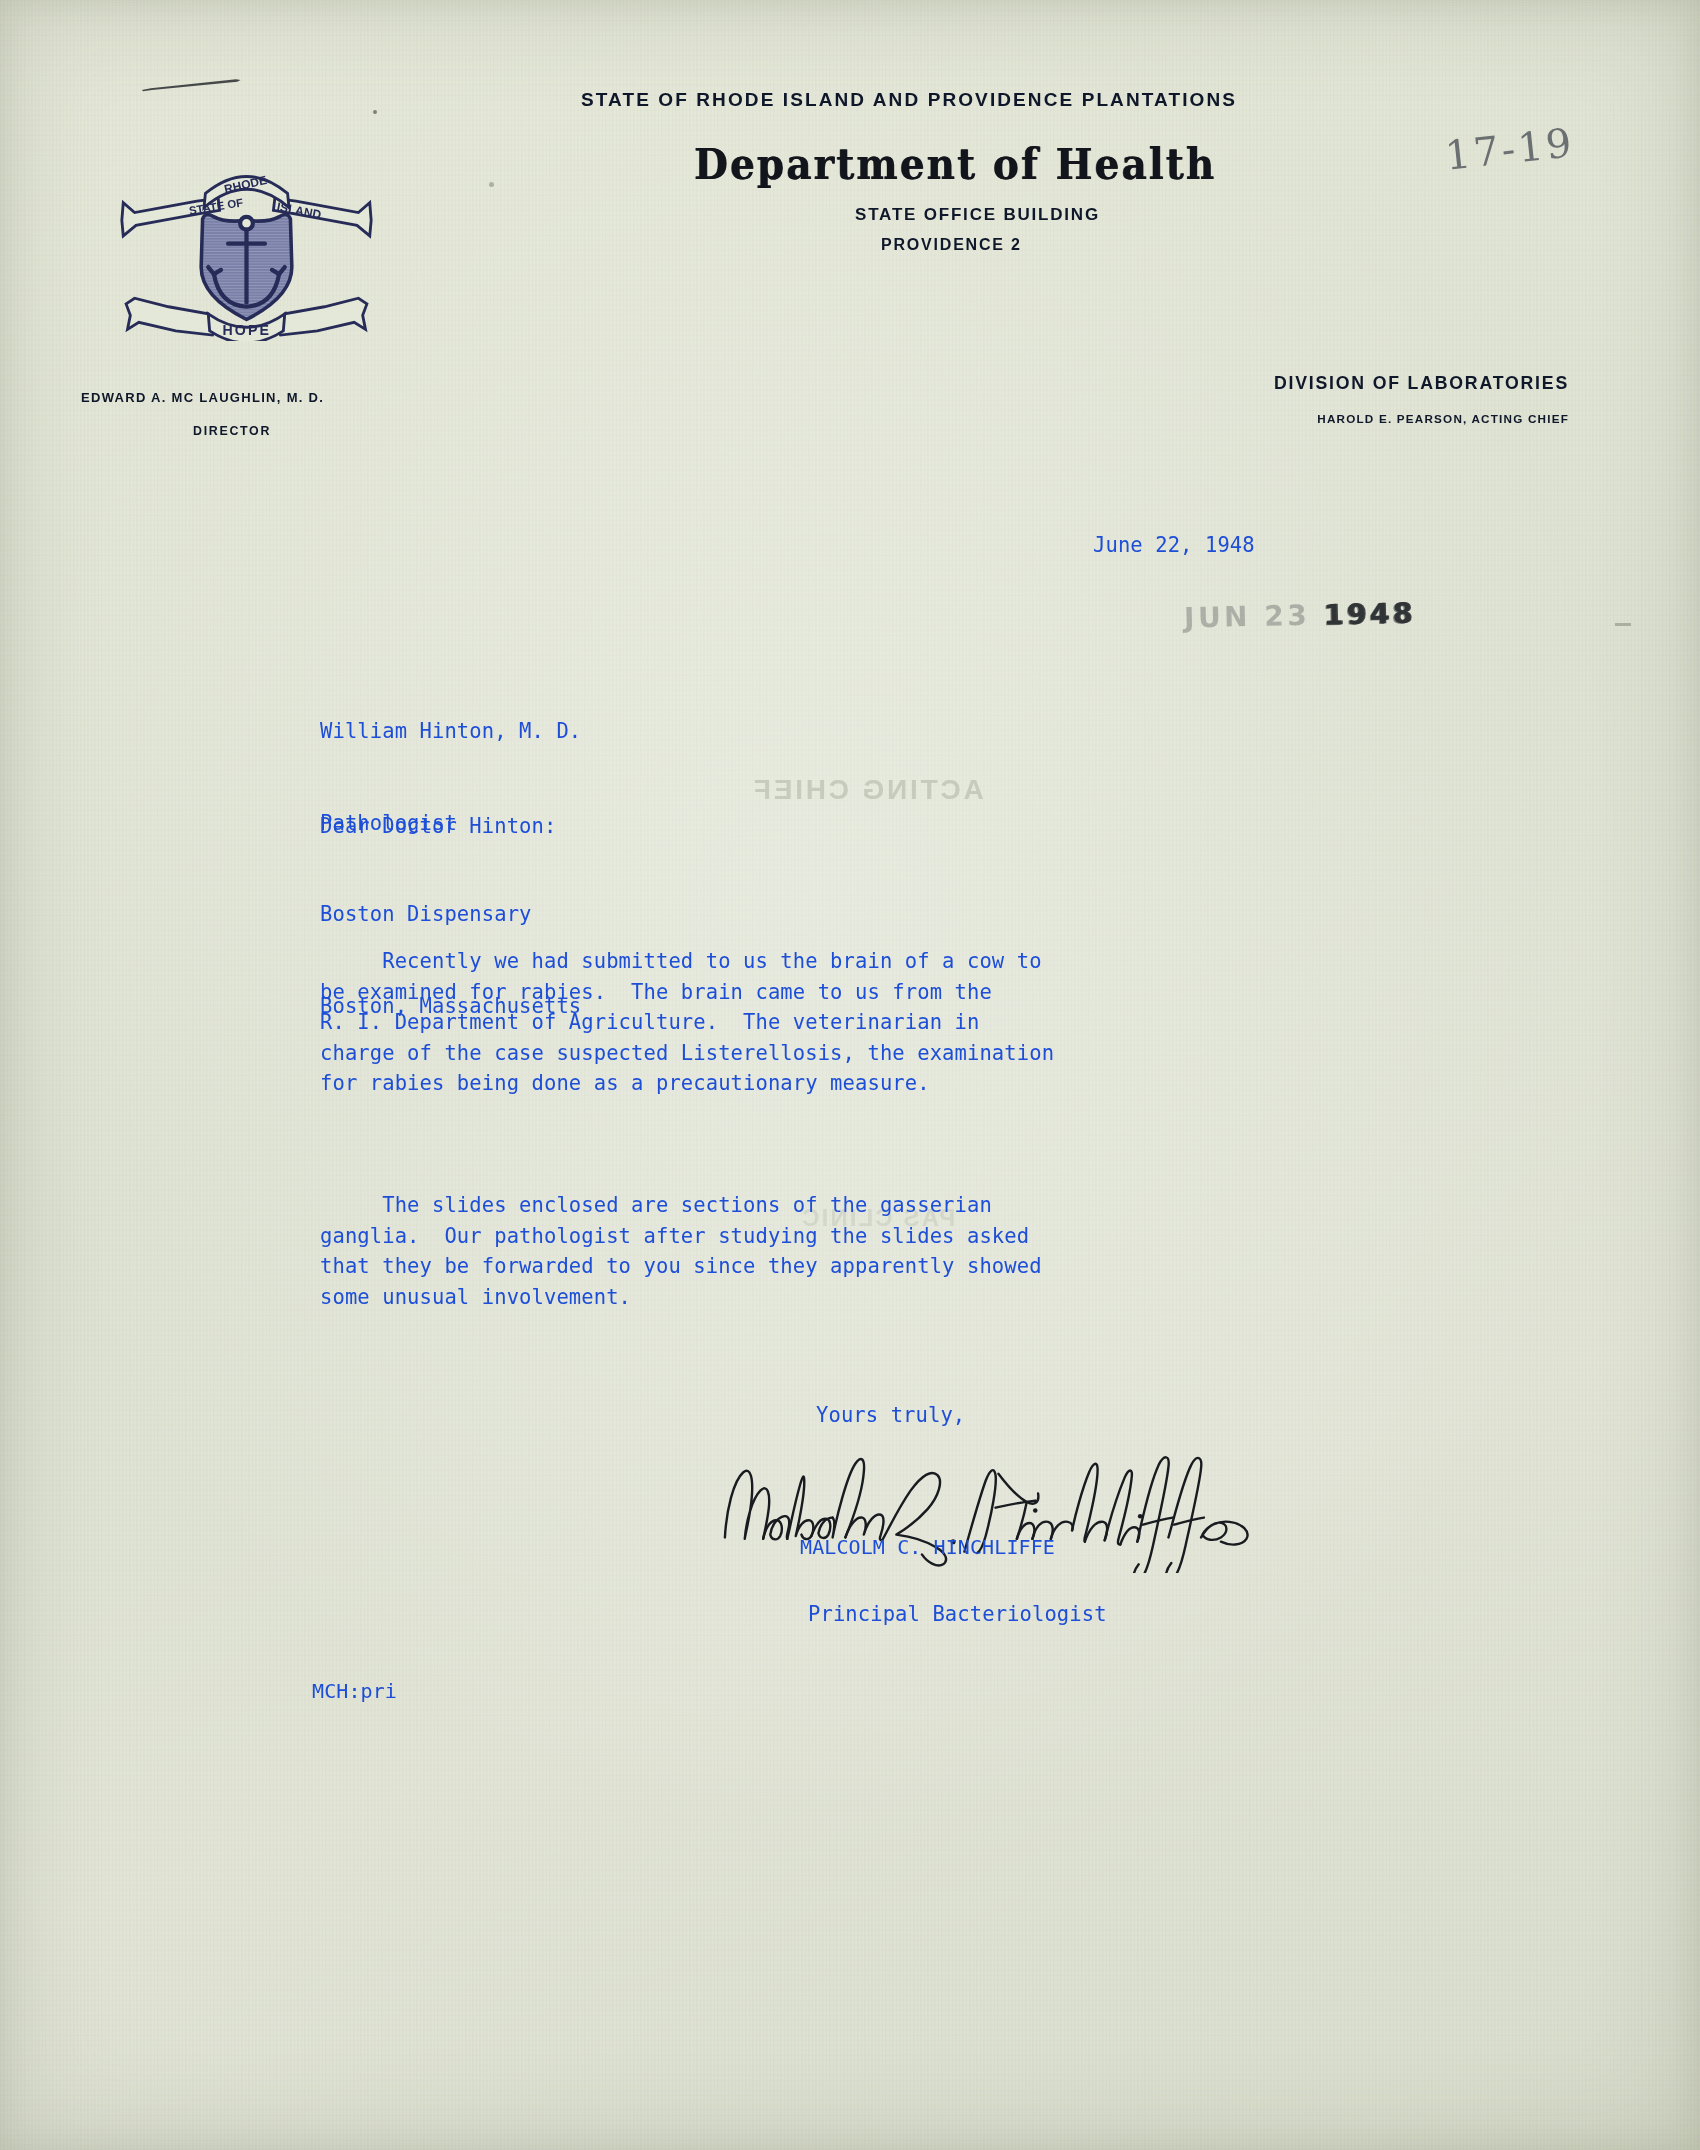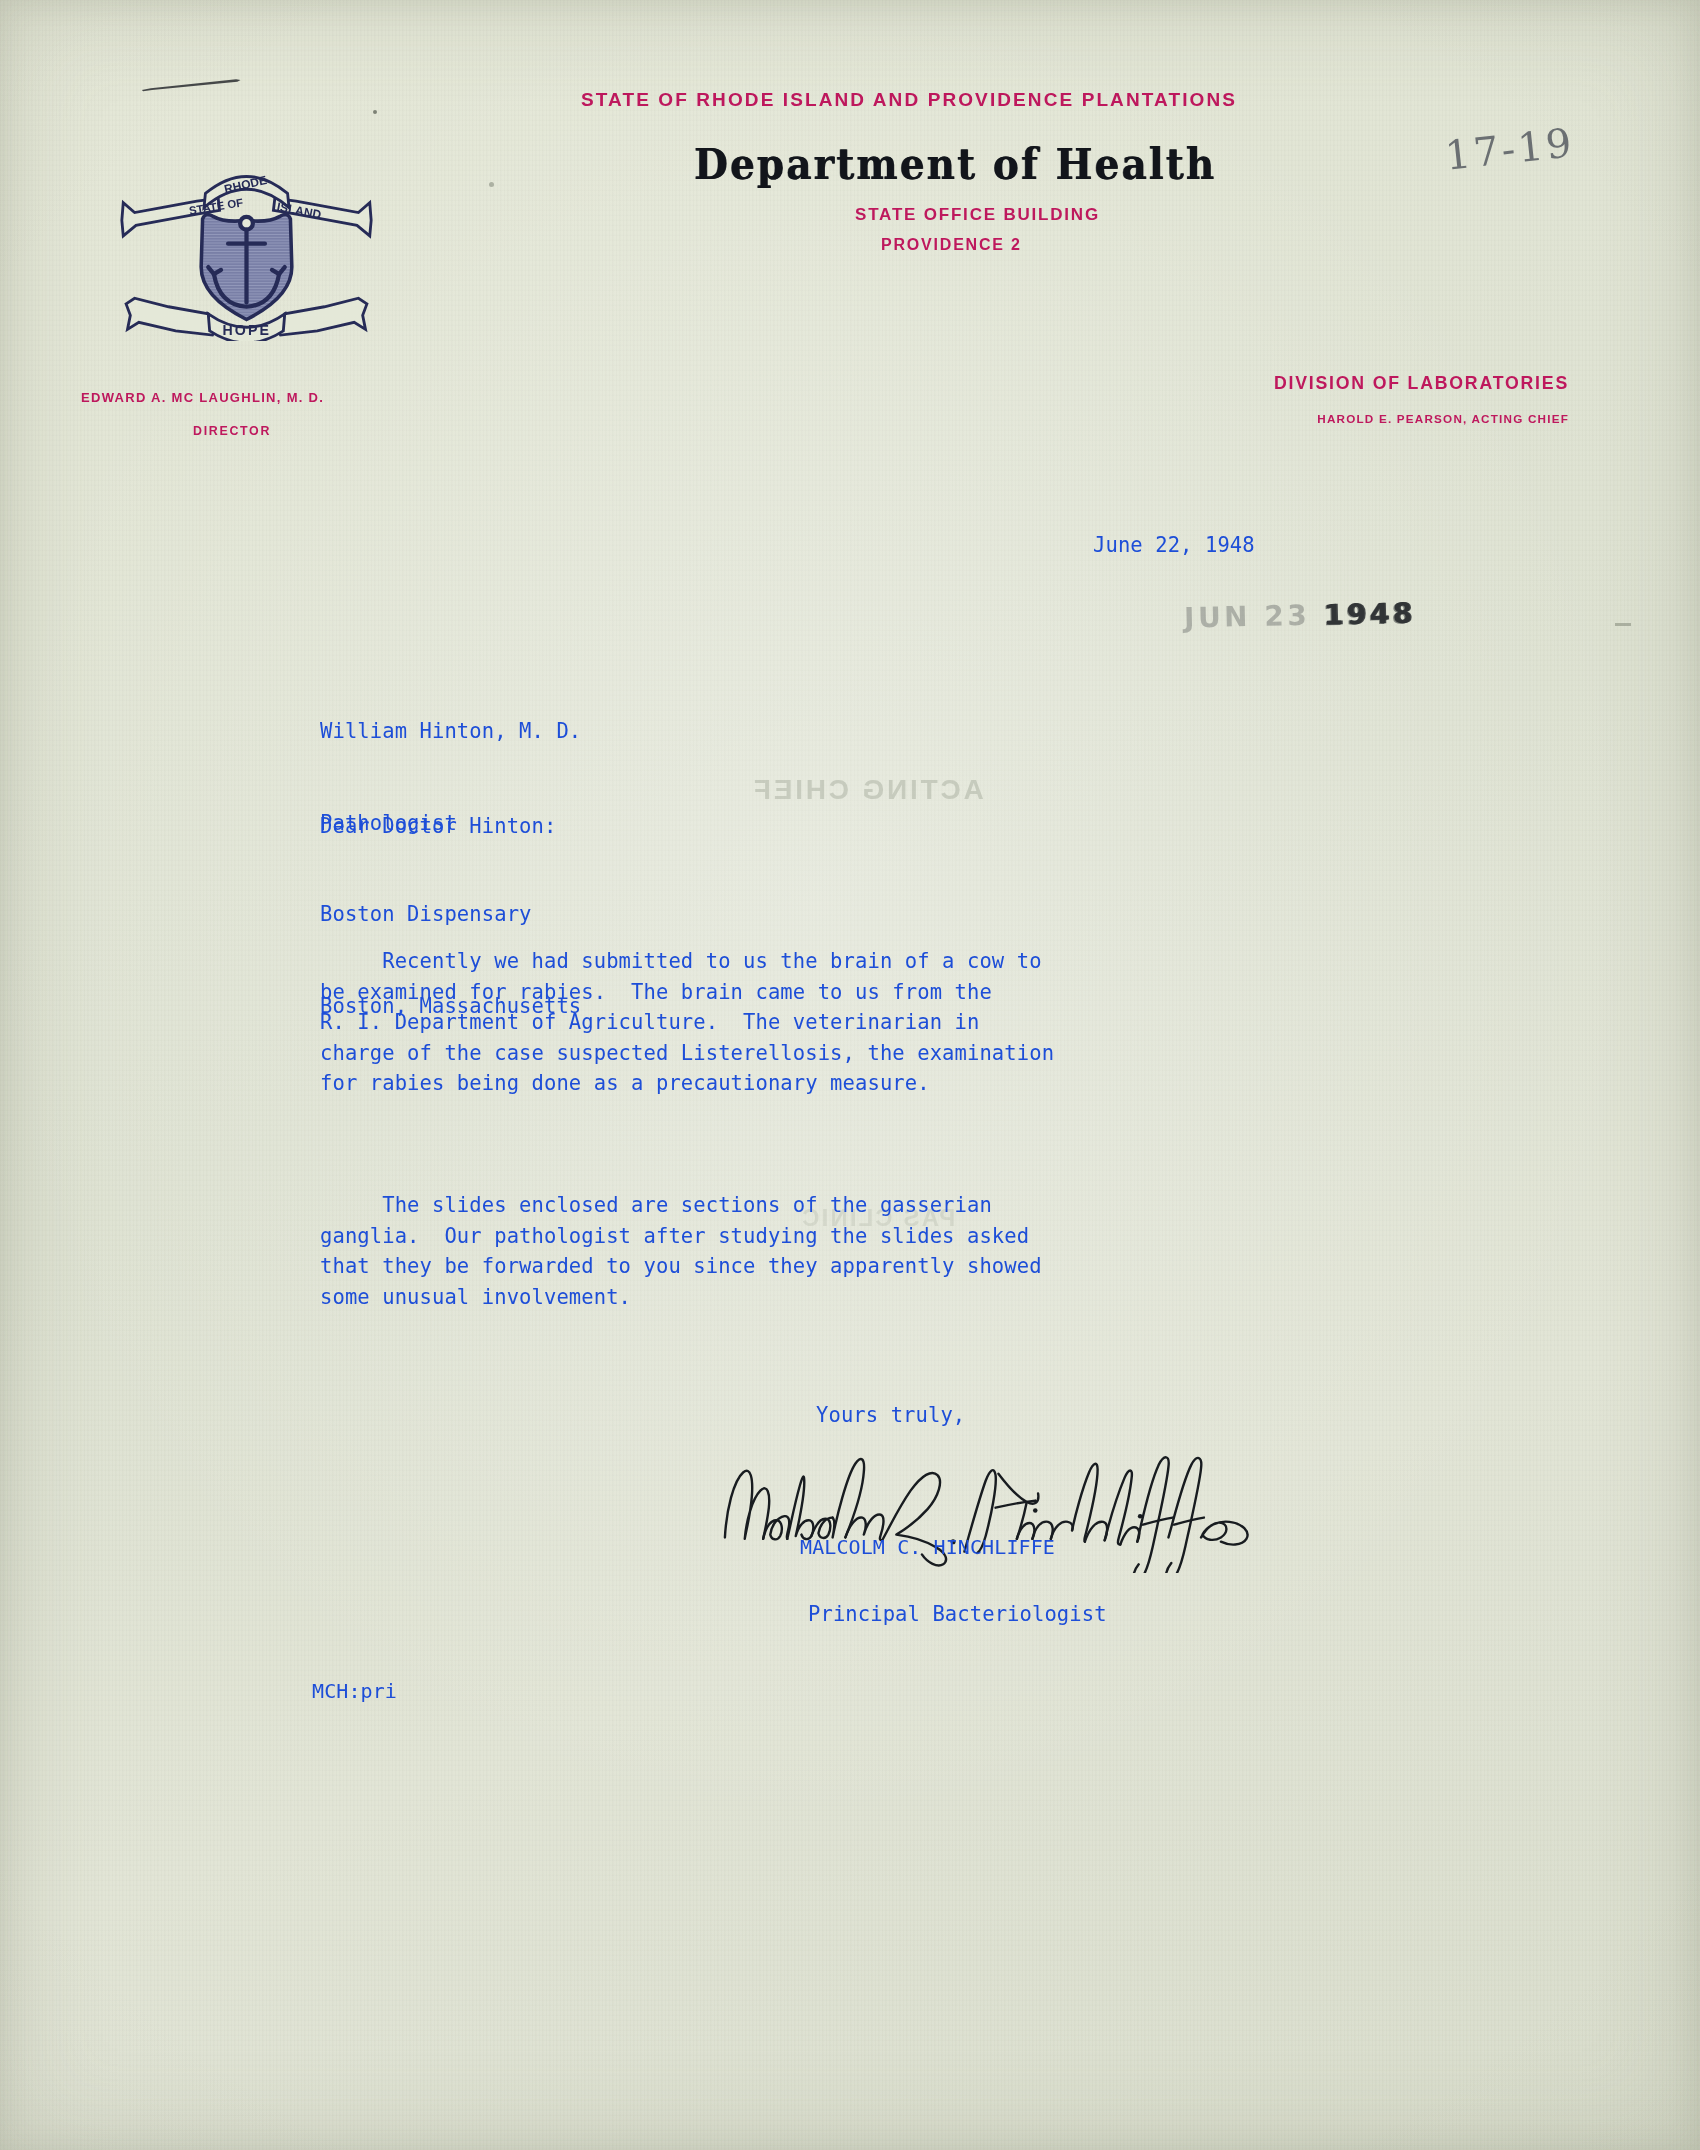--- a/index.html
+++ b/index.html
@@ -38,7 +38,7 @@
   .lh-sans {
     font-family: "Liberation Sans", sans-serif;
     font-weight: 700;
-    color: #be185d;
+    color: #0f172a;
   }
   .state-line {
     position: absolute; left: 581px; top: 89px;

